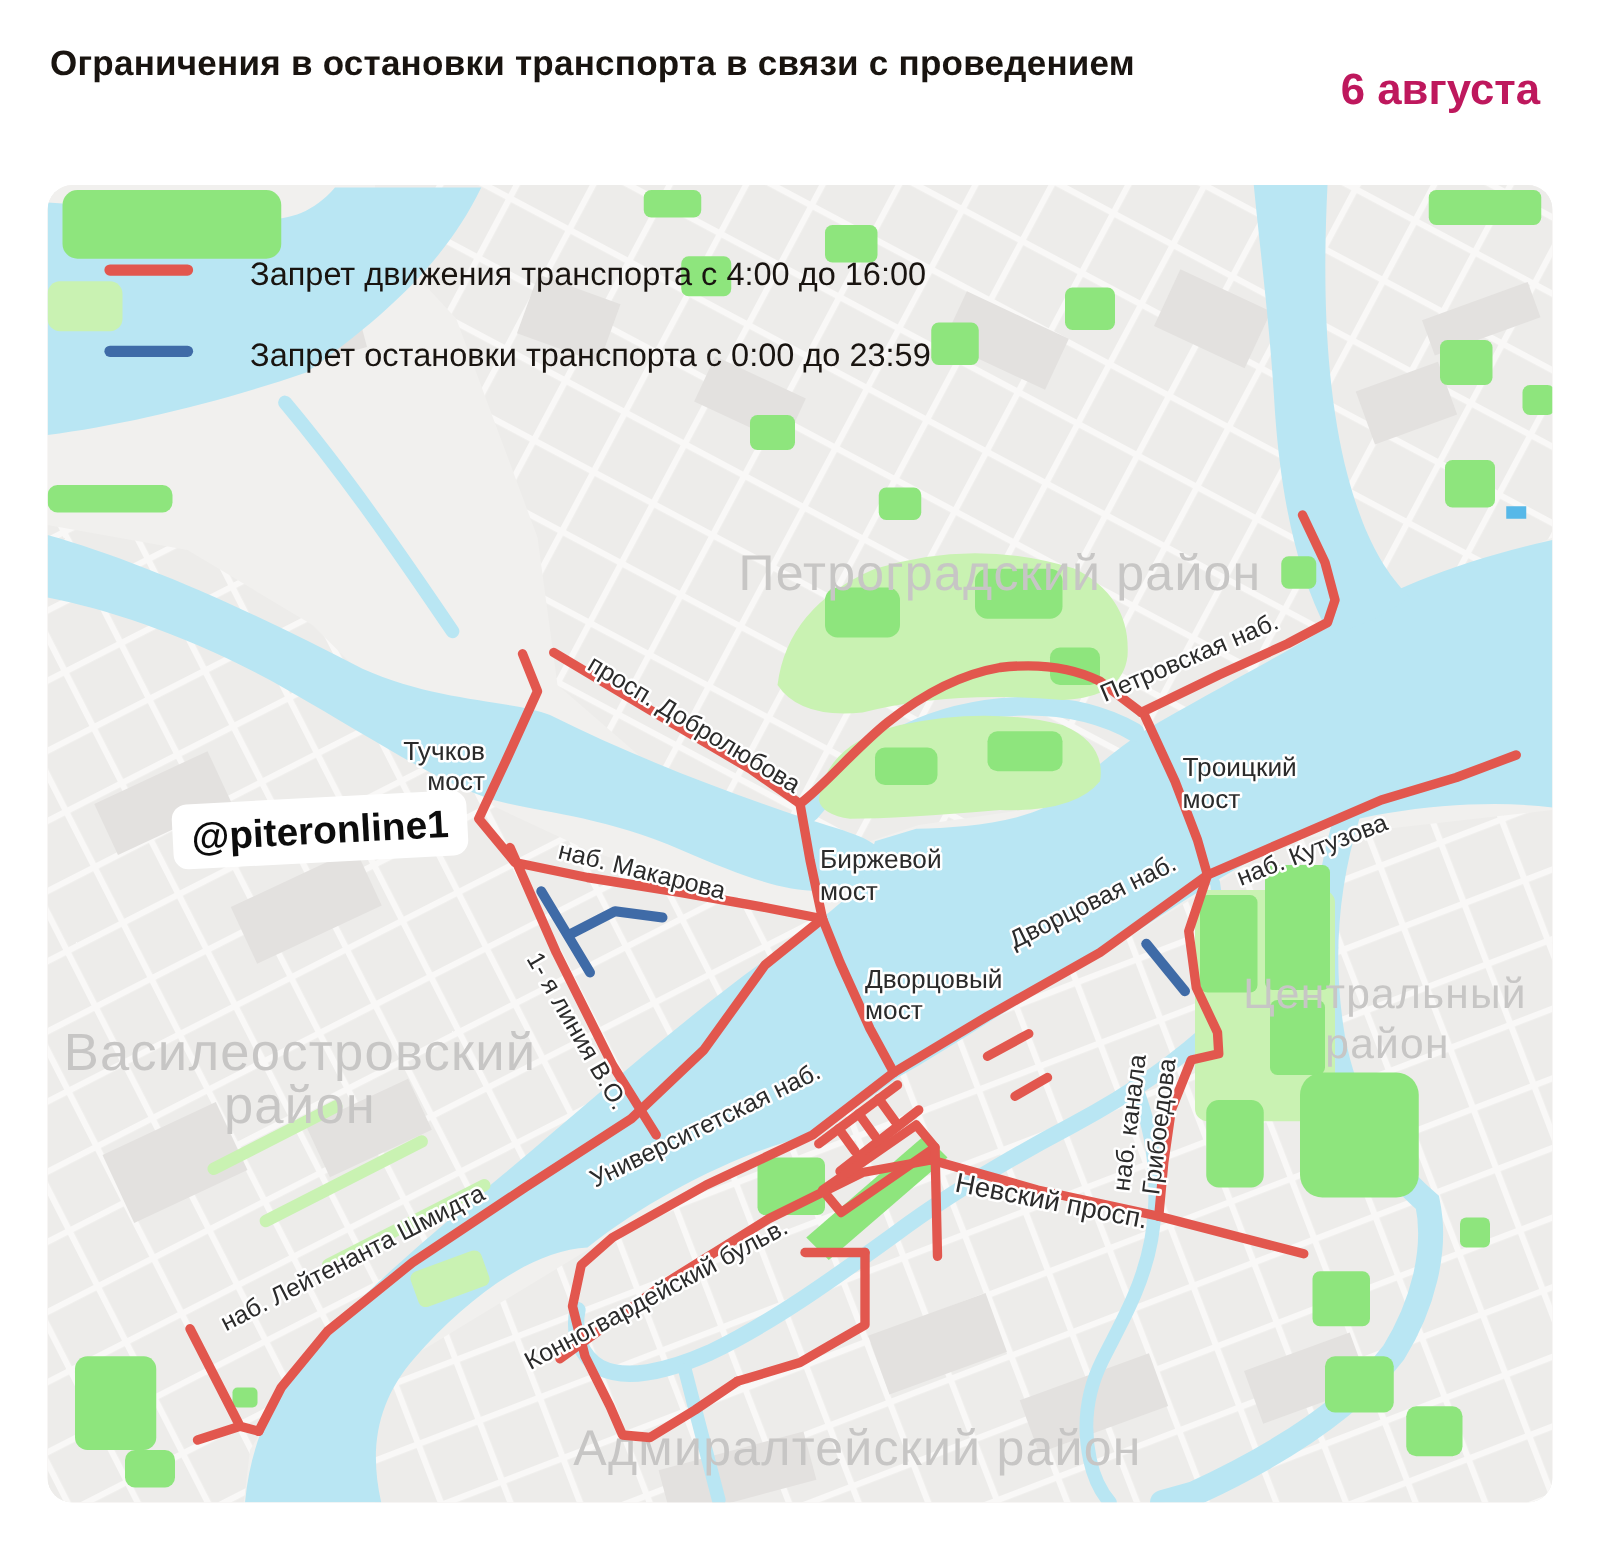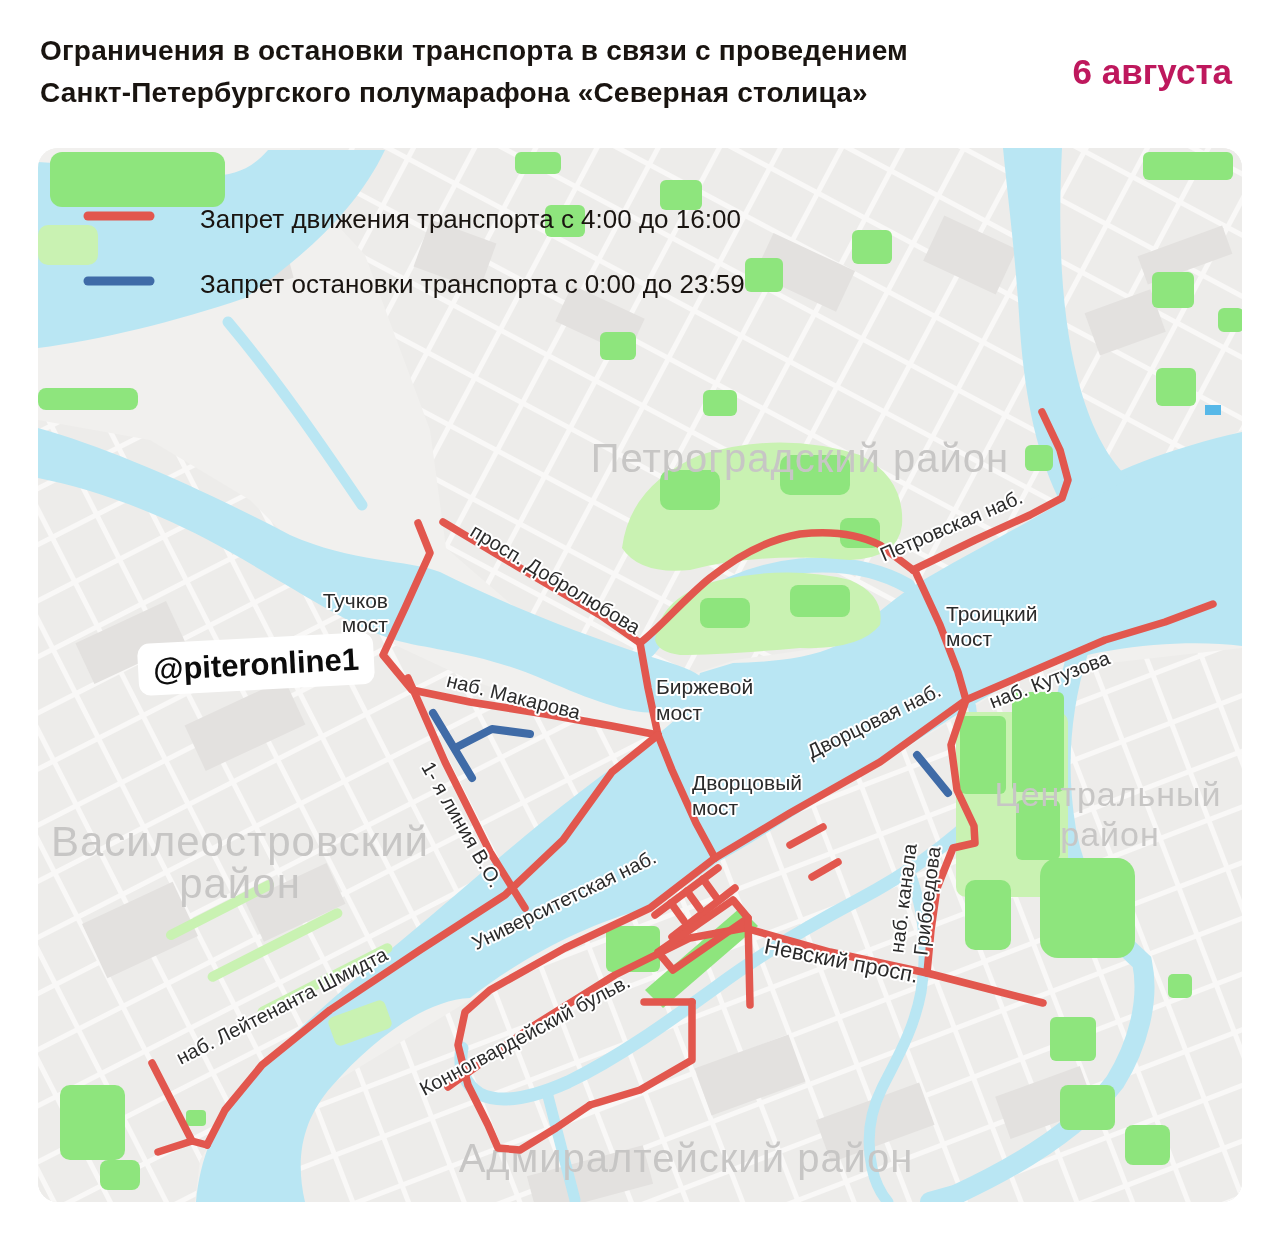--- a/index.html
+++ b/index.html
@@ -36,7 +36,6 @@
 
 <div class="header">
   <div class="title-line">Ограничения в остановки транспорта в связи с проведением</div>
-  <div class="title-line">Санкт-Петербургского полумарафона «Северная столица»</div>
   <div class="date">6 августа</div>
 </div>
 

